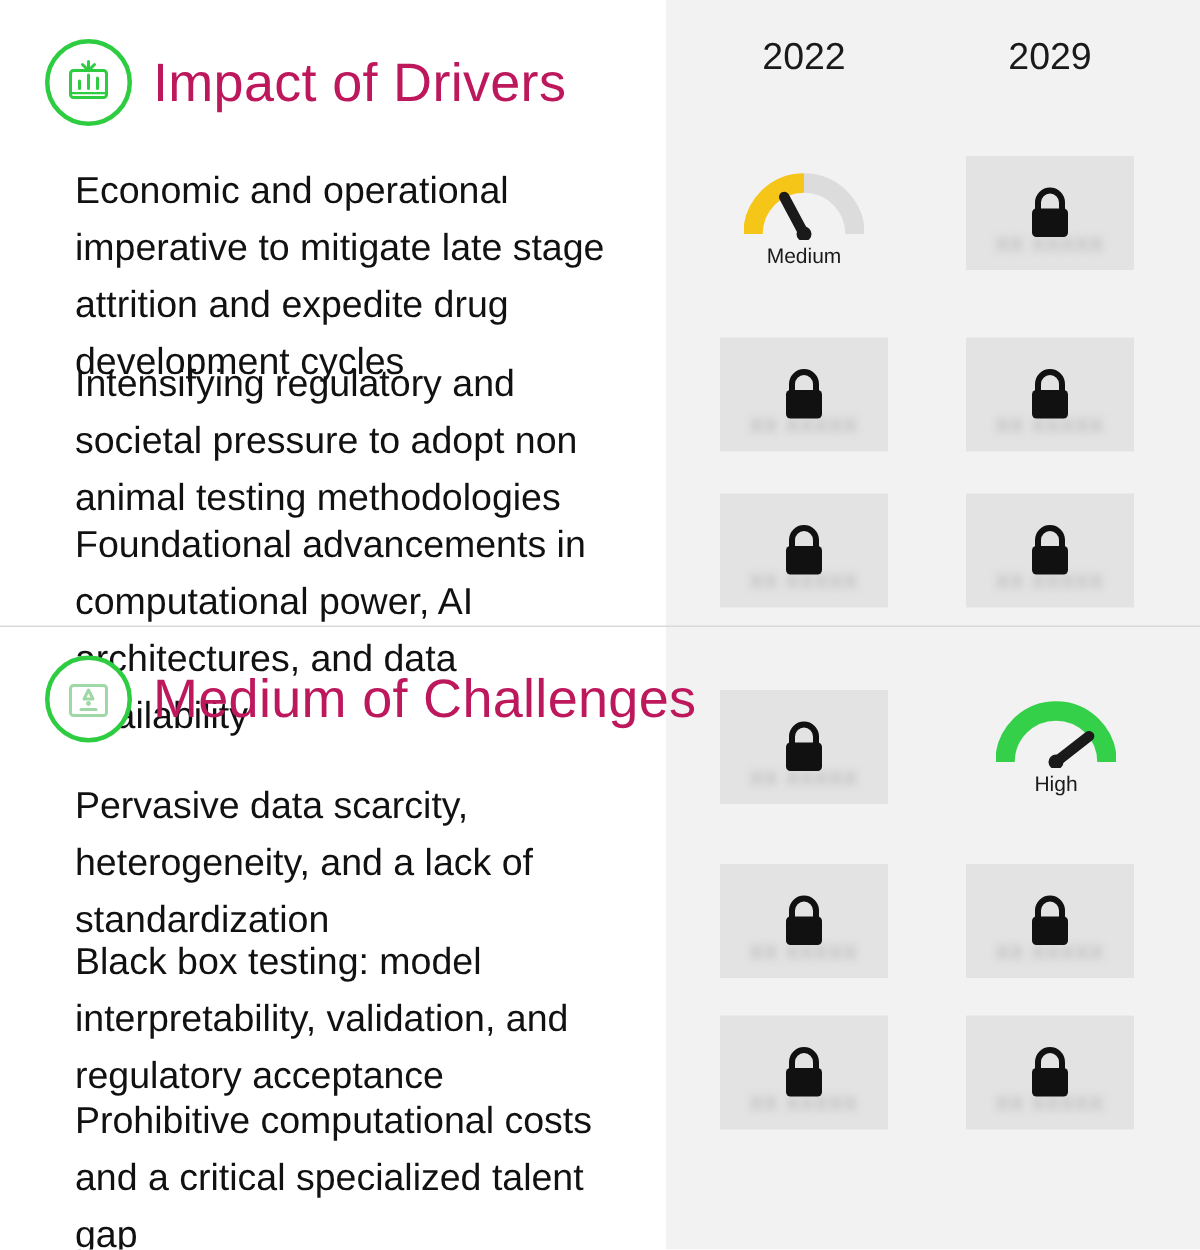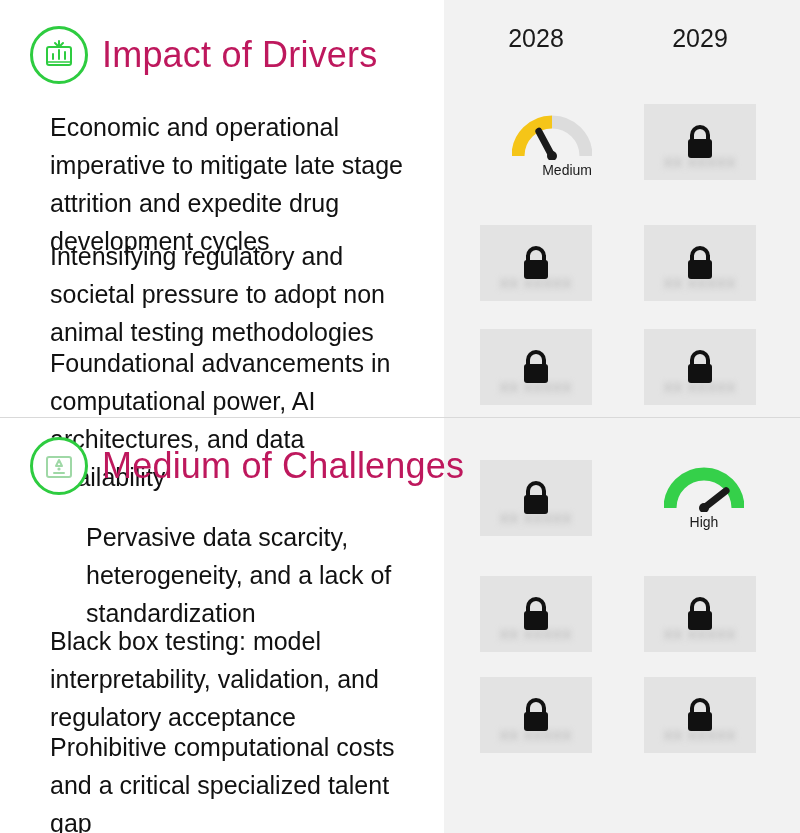--- a/index.html
+++ b/index.html
@@ -124,7 +124,7 @@
   <div class="right-panel"></div>
   <div class="divider"></div>
 
-  <div class="col-header c1">2028</div>
+  <div class="col-header c1">2022</div>
   <div class="col-header c2">2029</div>
 
   <div class="section-title-row drivers">

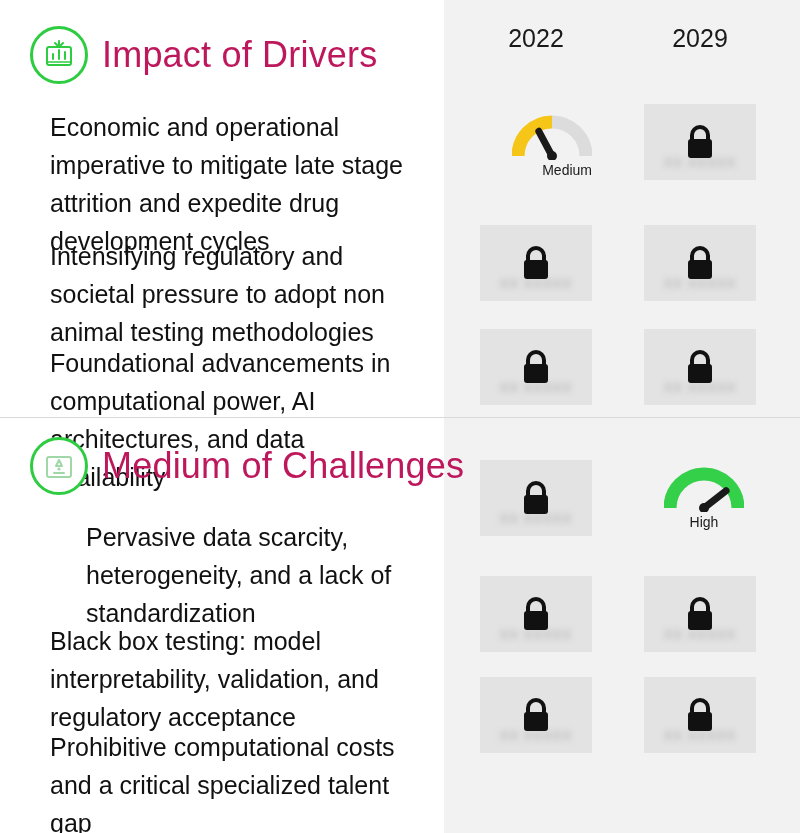--- a/index.html
+++ b/index.html
@@ -143,7 +143,7 @@
   <div class="row-text" style="top:237px;">Intensifying regulatory and societal pressure to adopt non animal testing methodologies</div>
   <div class="row-text" style="top:344px;">Foundational advancements in computational power, AI architectures, and data availability</div>
 
-  <div class="gauge-cell" style="left:480px; top:110px;align-items:flex-end;">
+  <div class="gauge-cell" style="left:480px; top:110px;">
     <svg width="80" height="50" viewBox="0 0 80 50">
       <path d="M6 46 A34 34 0 0 1 40 12" fill="none" stroke="#f5c518" stroke-width="13" stroke-linecap="butt"></path>
       <path d="M40 12 A34 34 0 0 1 74 46" fill="none" stroke="#dcdcdc" stroke-width="13" stroke-linecap="butt"></path>

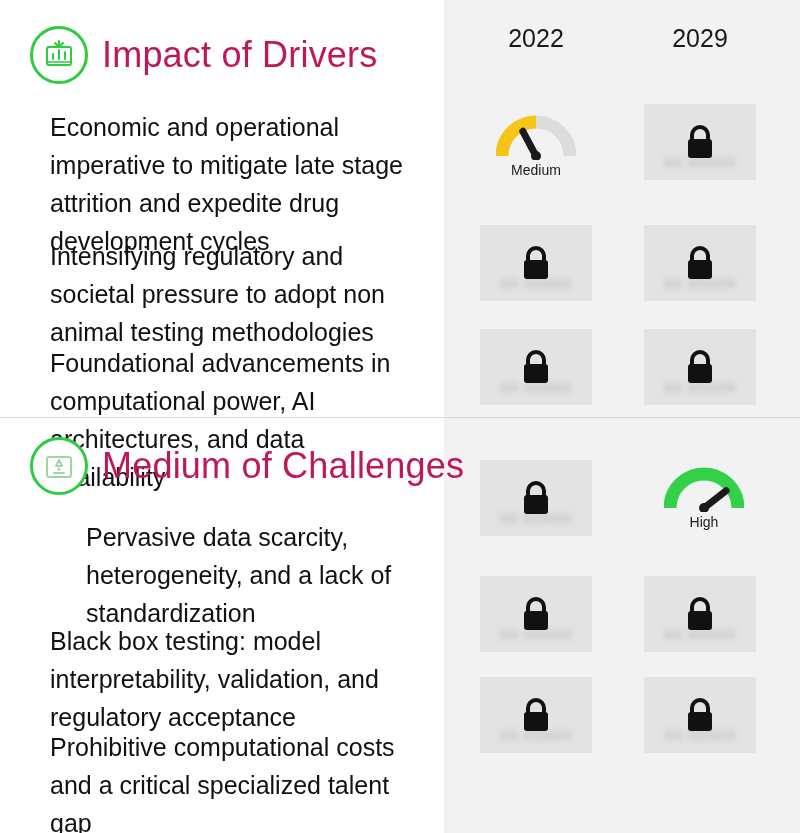--- a/index.html
+++ b/index.html
@@ -205,7 +205,7 @@
     <span class="section-title">Medium of Challenges</span>
   </div>
 
-  <div class="row-text" style="top:518px;margin-left:36px;">Pervasive data scarcity, heterogeneity, and a lack of standardization</div>
+  <div class="row-text" style="top:518px;">Pervasive data scarcity, heterogeneity, and a lack of standardization</div>
   <div class="row-text" style="top:622px;">Black box testing: model interpretability, validation, and regulatory acceptance</div>
   <div class="row-text" style="top:728px;">Prohibitive computational costs and a critical specialized talent gap</div>
 

